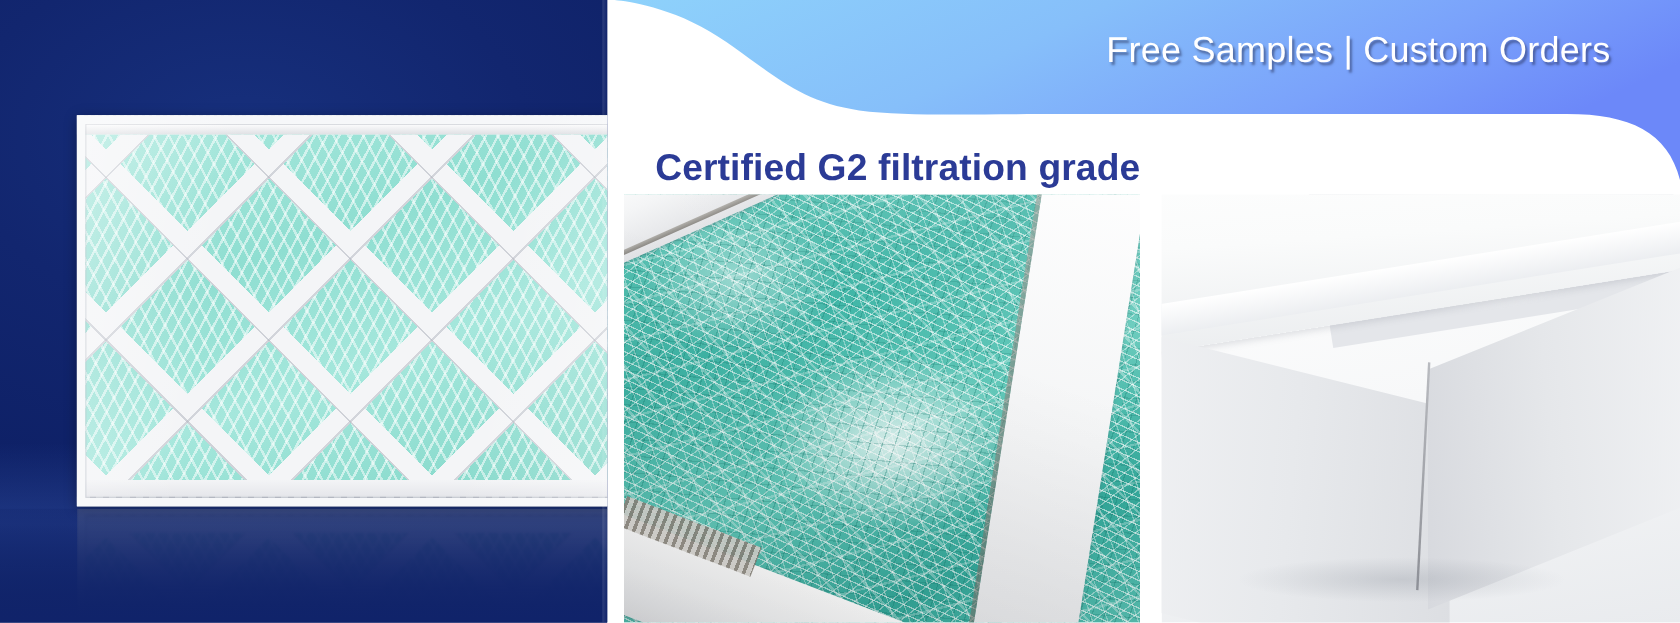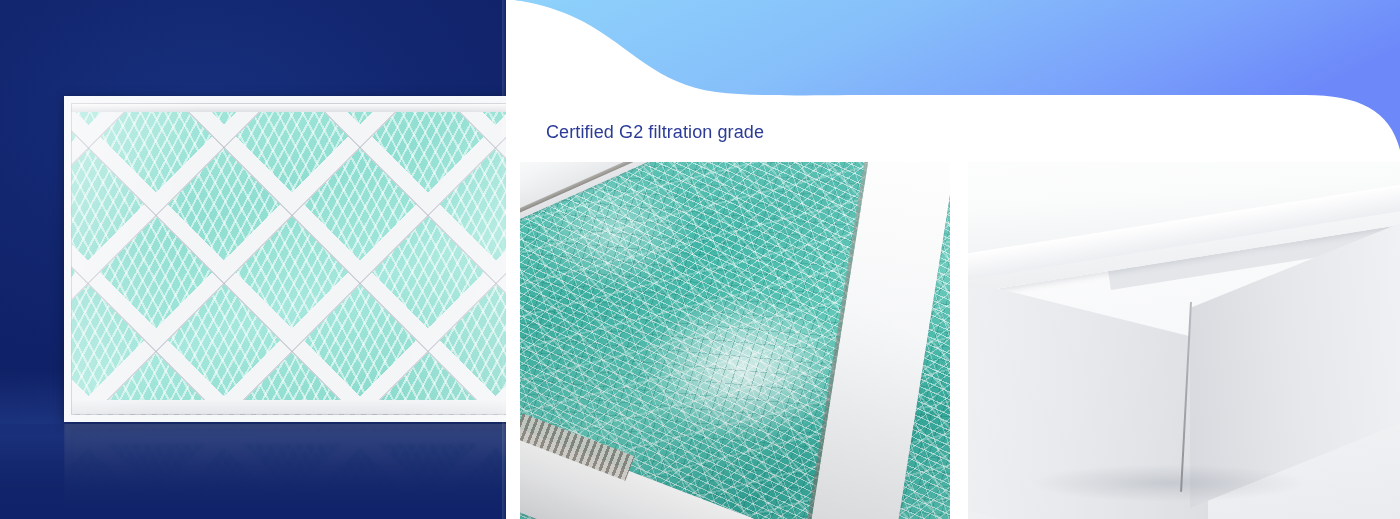--- a/index.html
+++ b/index.html
@@ -265,6 +265,7 @@
                C852,95 884,110 894,150
                L894,0 Z" fill="url(#bannerGrad)"></path>
     </svg>
+    <div class="banner-text">Free Samples | Custom Orders</div>
   </div>
 
   <div class="headline">Certified G2 filtration grade</div>

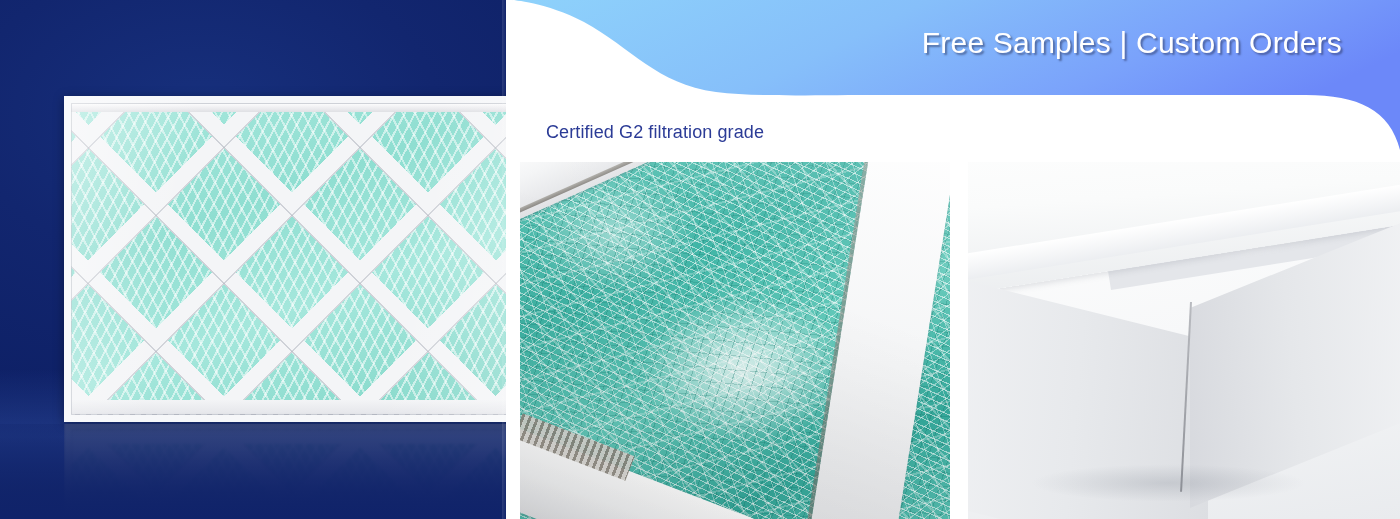--- a/index.html
+++ b/index.html
@@ -118,7 +118,7 @@
   
   .headline{
     position:absolute;left:546px;top:122px;
-    color:#2b3b96;font-size:18px;font-weight:normal;letter-spacing:.1px;
+    color:#2b3b96;font-size:31px;font-weight:bold;letter-spacing:.1px;
     white-space:nowrap;
   }
 

